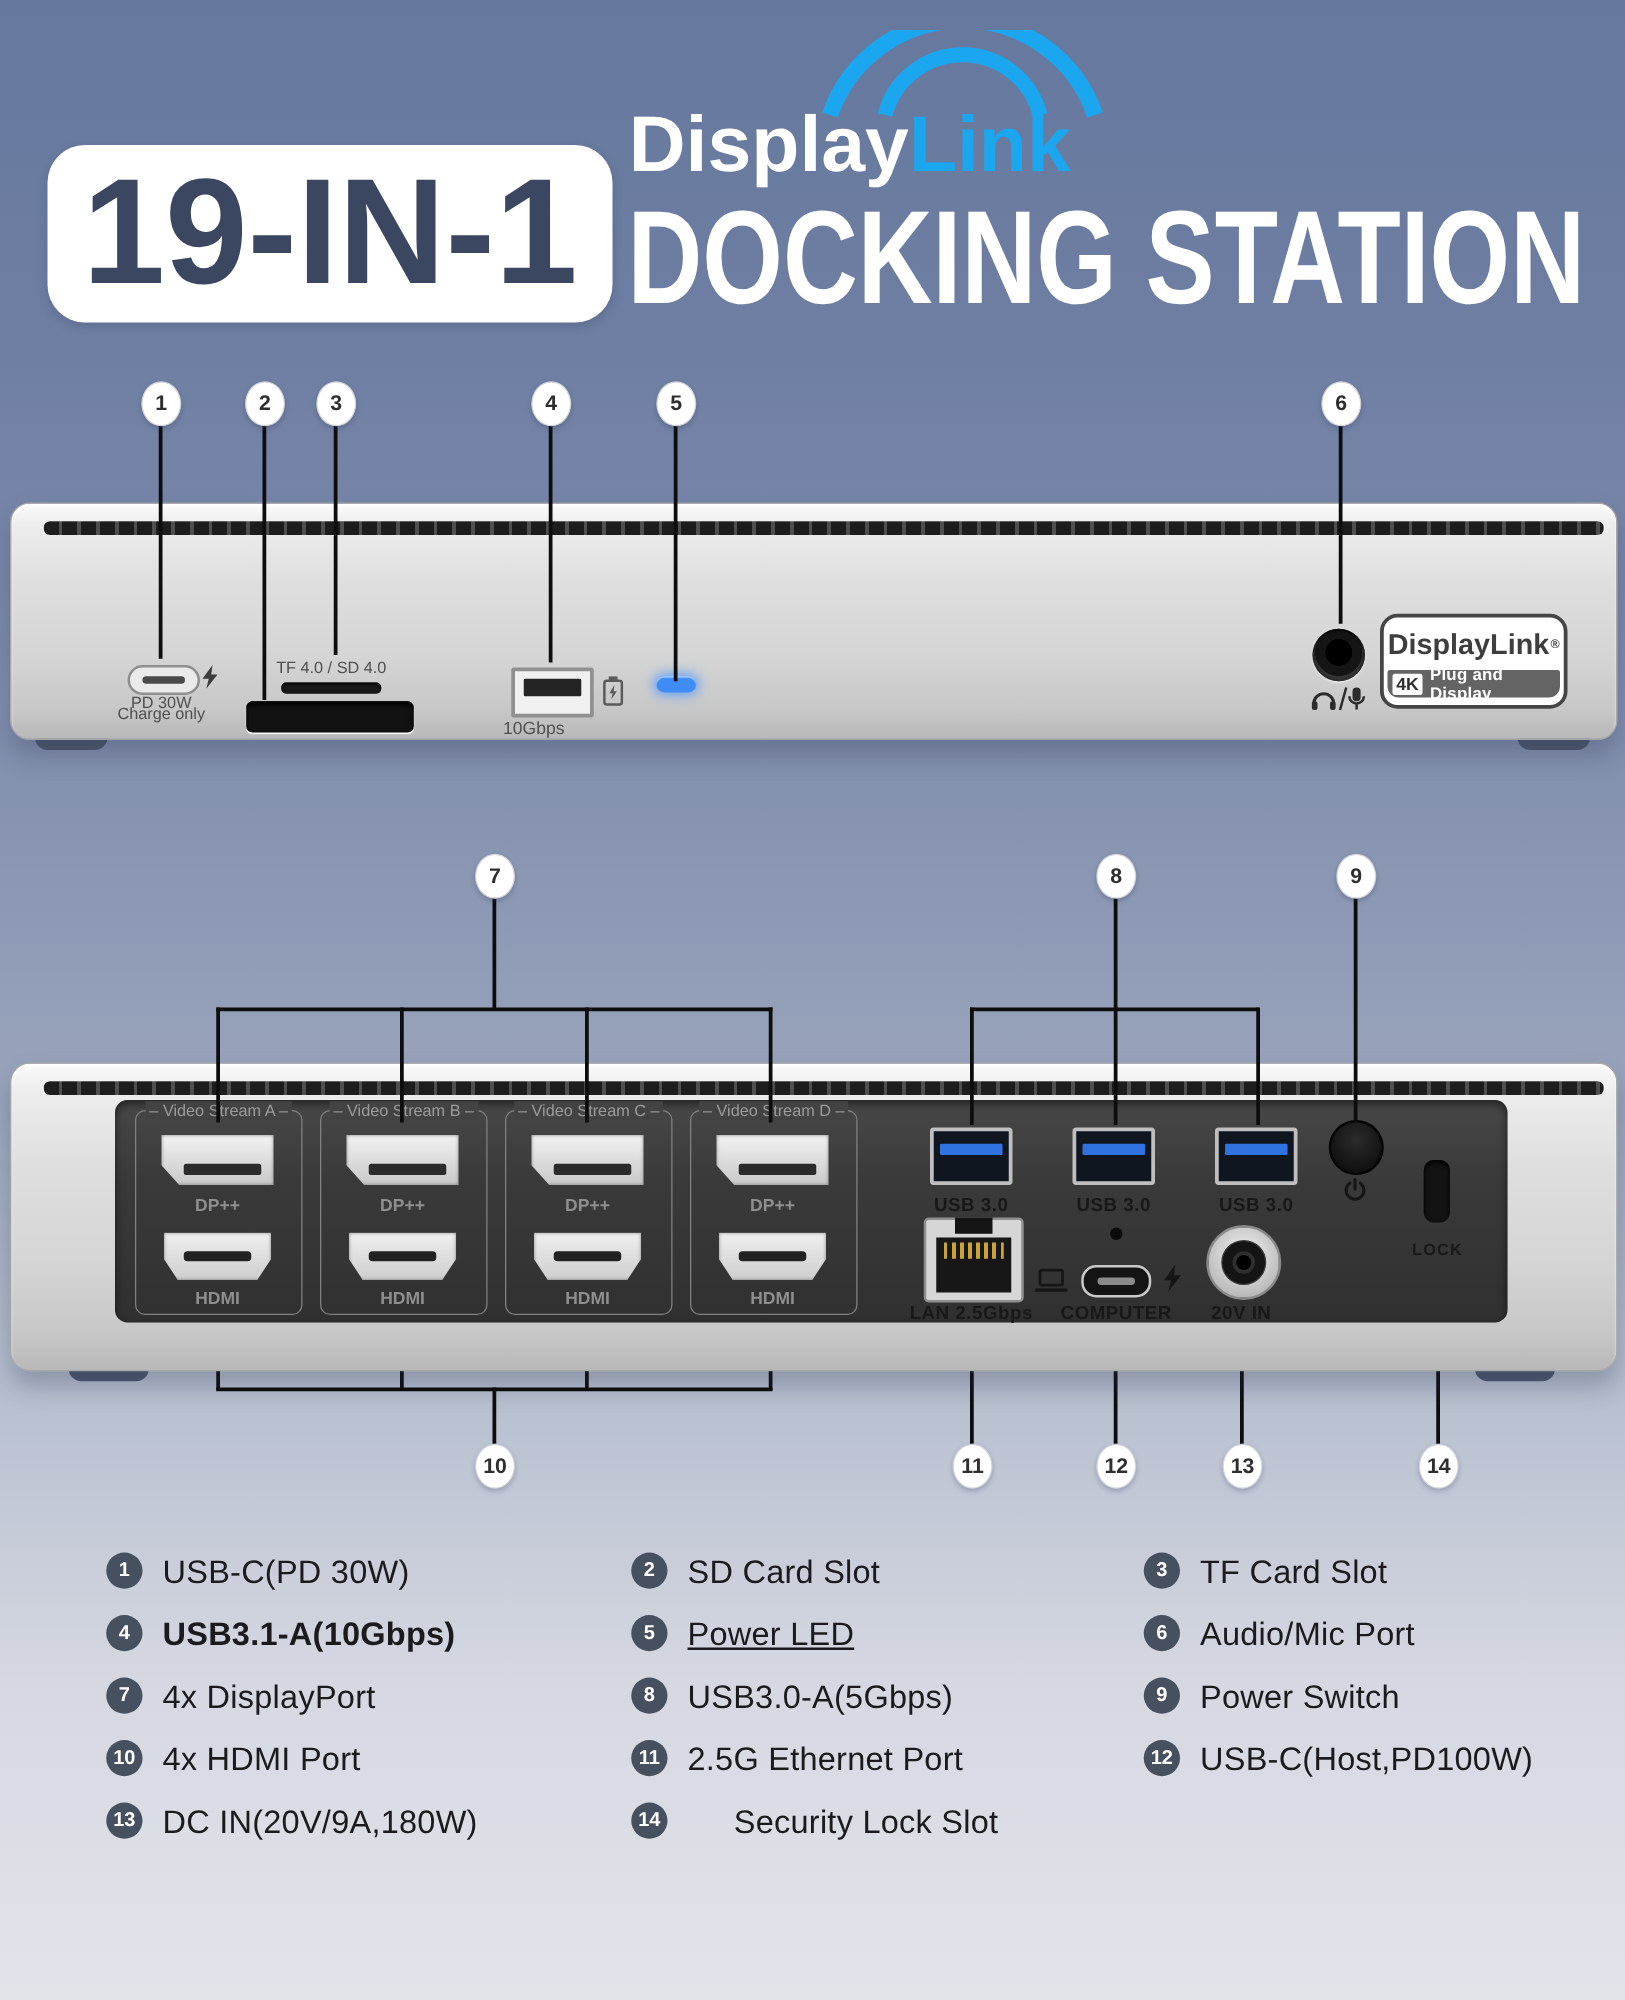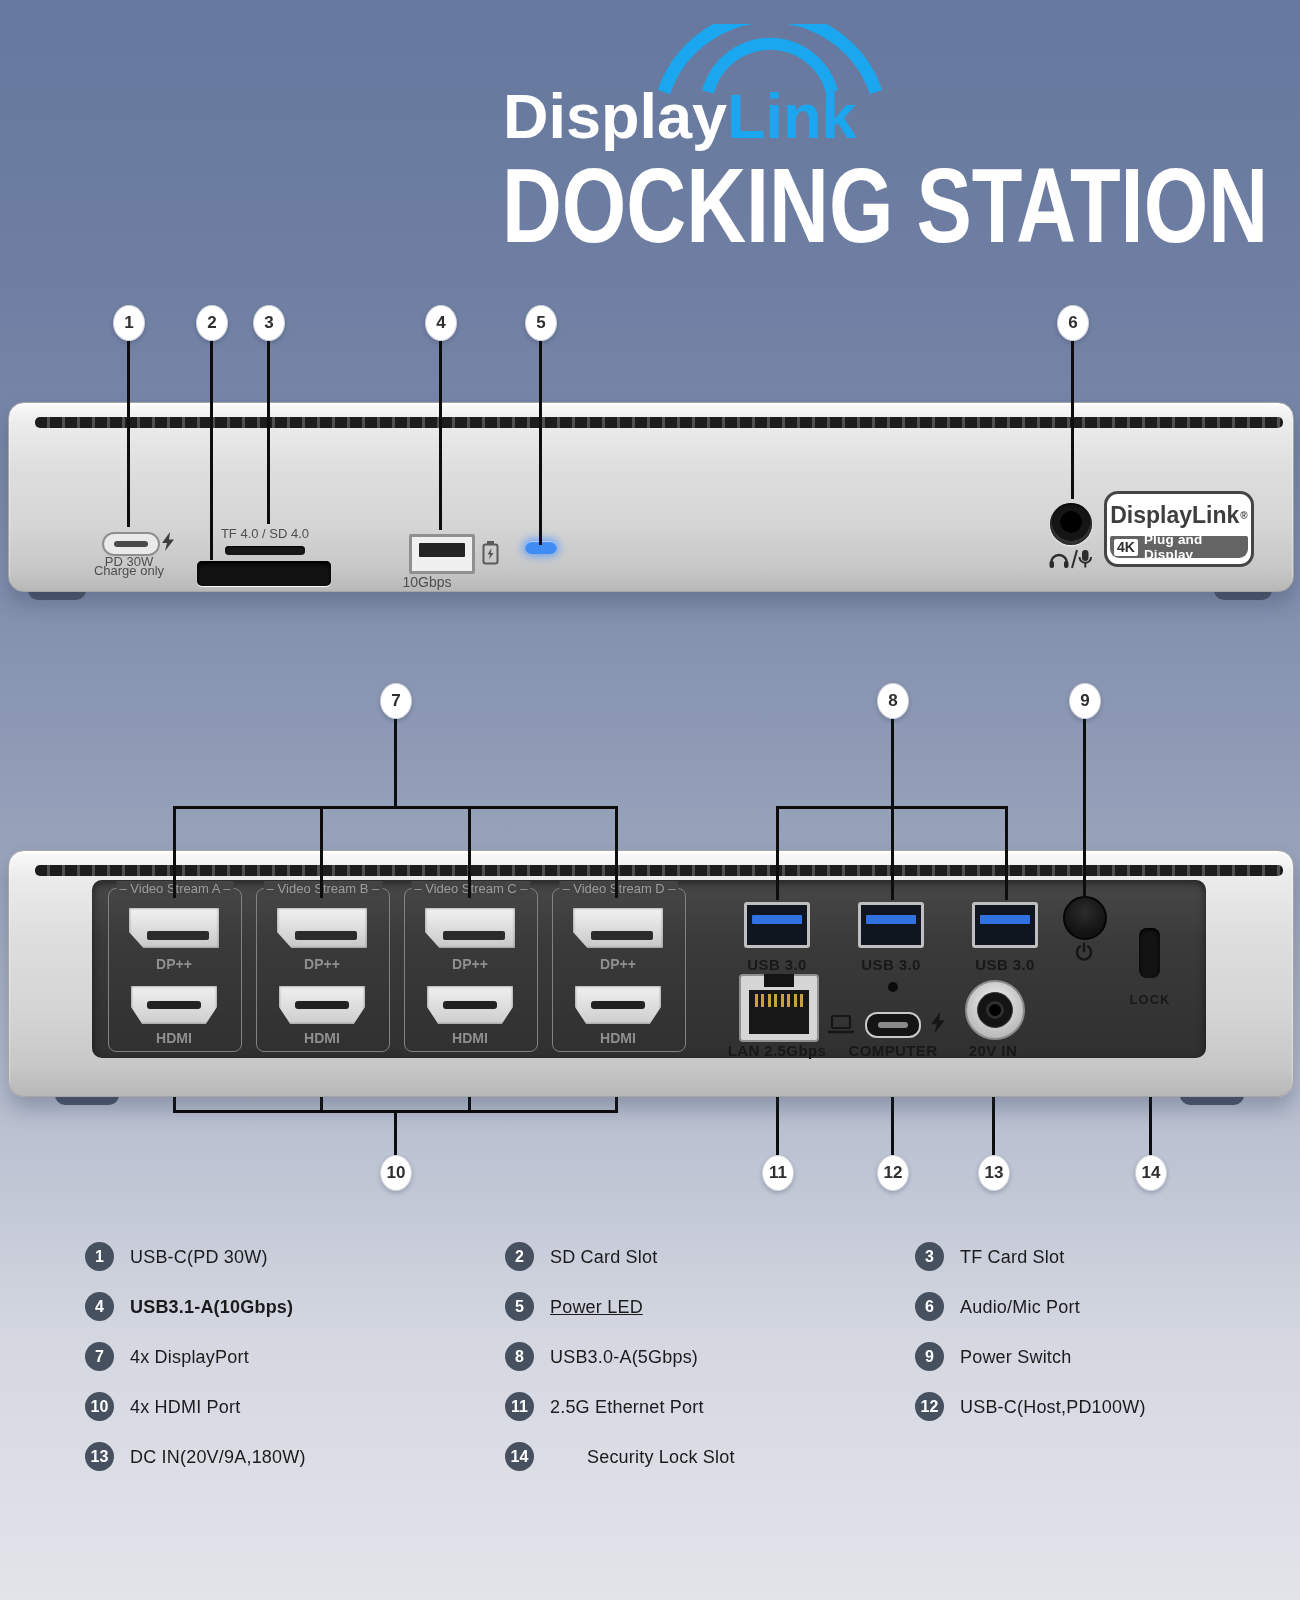--- a/index.html
+++ b/index.html
@@ -96,6 +96,11 @@
     <span class="w">Display</span><span class="b">Link</span>
   </div>
 
+  <div class="badge19">
+    <svg width="452" height="142" viewBox="0 0 452 142">
+      <text x="226" y="110" text-anchor="middle" font-family="Liberation Sans, sans-serif" font-size="120" font-weight="bold" fill="#3b4660" textLength="396" lengthAdjust="spacingAndGlyphs">19-IN-1</text>
+    </svg>
+  </div>
 
   <svg class="abs" style="left:500px;top:146px;" width="772" height="110" viewBox="0 0 772 110">
     <text x="2" y="96" font-family="Liberation Sans, sans-serif" font-size="106" font-weight="bold" fill="#ffffff" textLength="766" lengthAdjust="spacingAndGlyphs">DOCKING STATION</text>

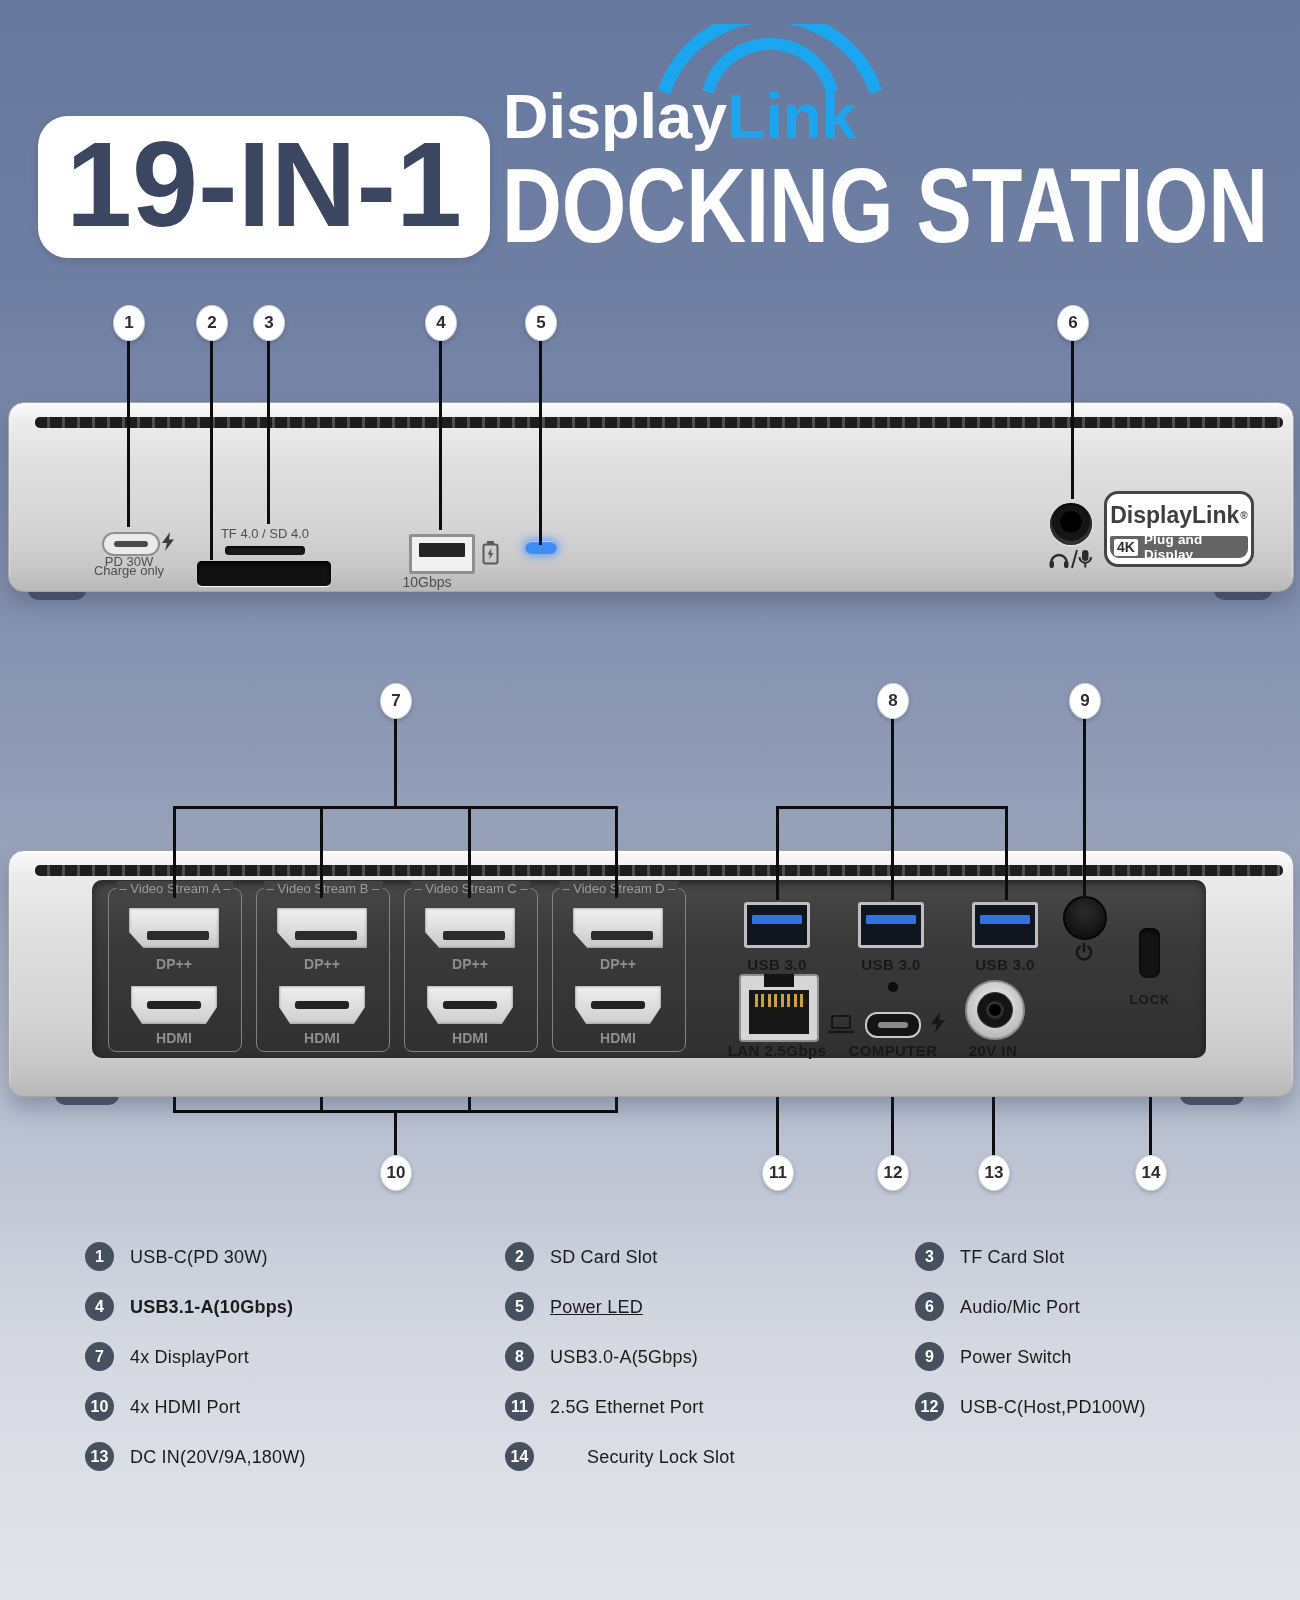--- a/index.html
+++ b/index.html
@@ -80,7 +80,7 @@
   
   .leg-badge{position:absolute;width:29px;height:29px;border-radius:50%;background:#47505f;color:#fff;
     display:flex;align-items:center;justify-content:center;font-size:16px;font-weight:700;}
-  .leg-text{position:absolute;height:30px;line-height:30px;font-size:18px;color:#1b1b1d;letter-spacing:.2px;white-space:nowrap;}
+  .leg-text{position:absolute;height:30px;line-height:30px;font-size:26px;color:#1b1b1d;letter-spacing:.2px;white-space:nowrap;}
 </style>
 </head>
 <body>

